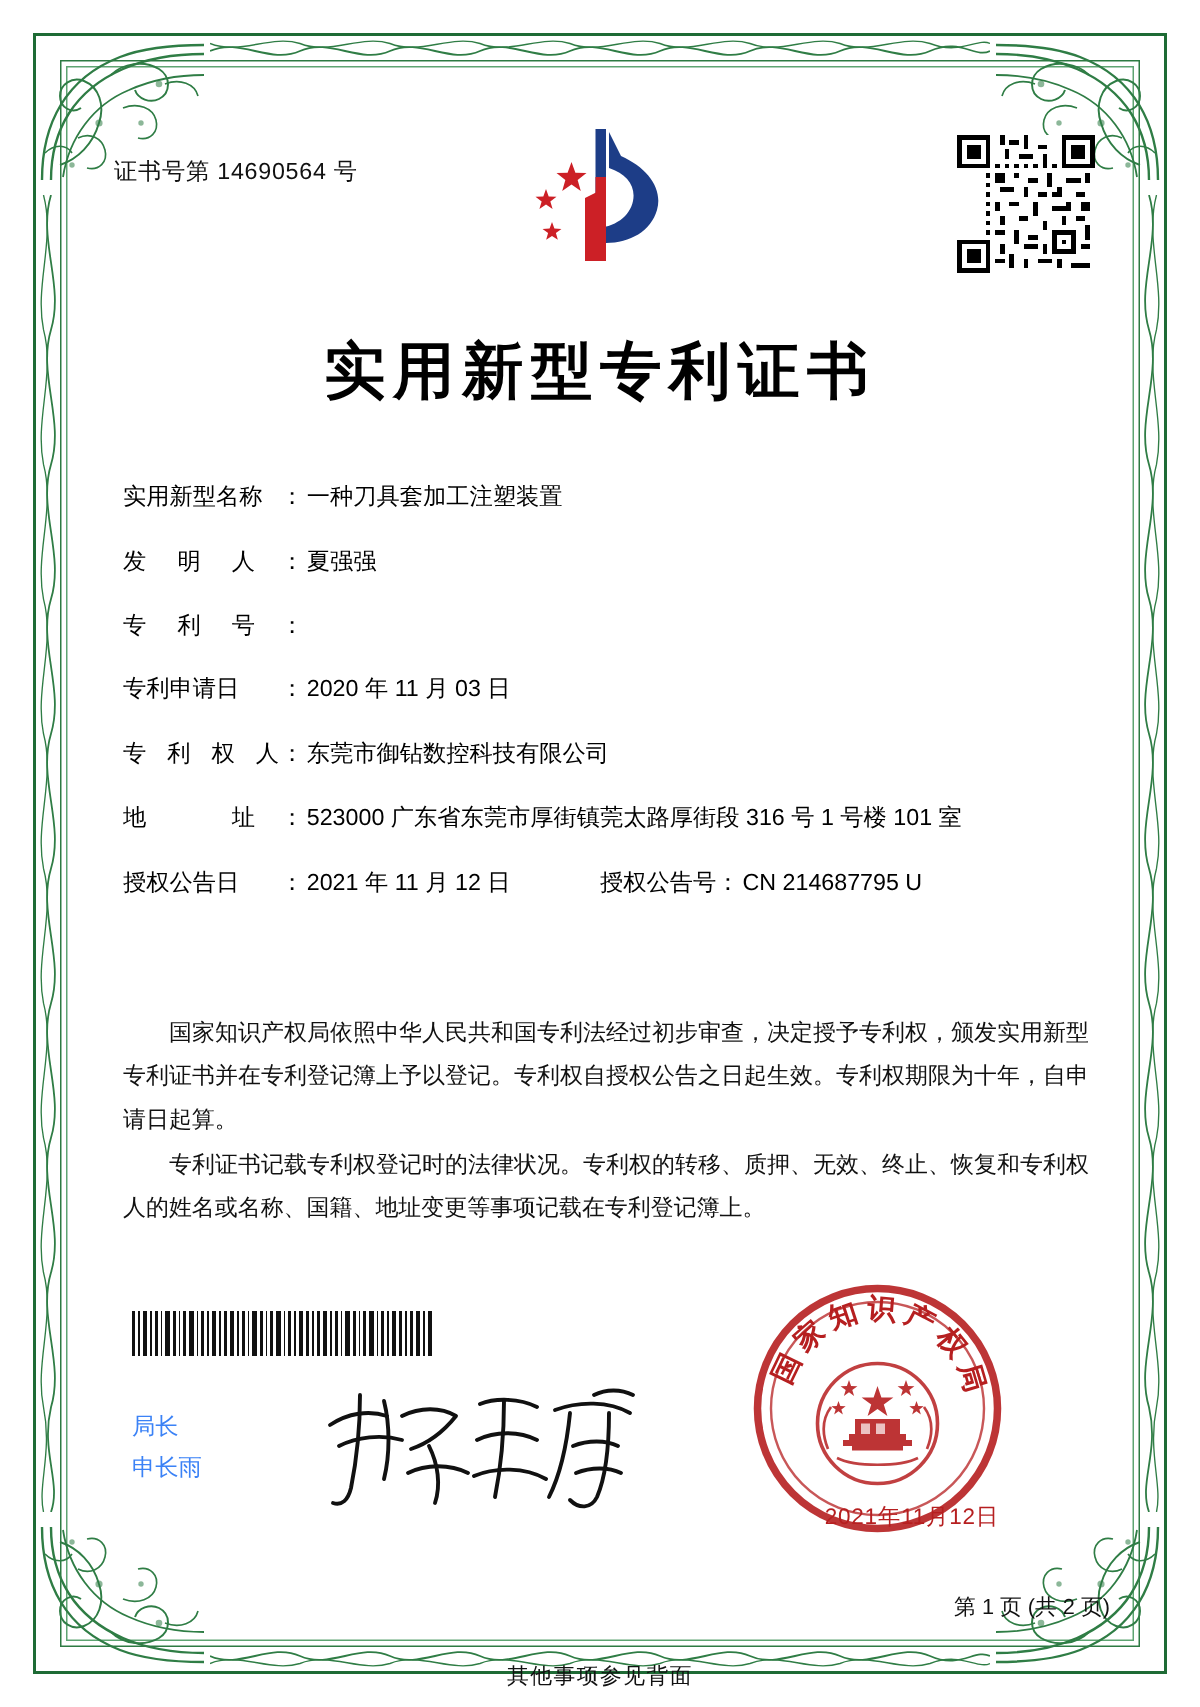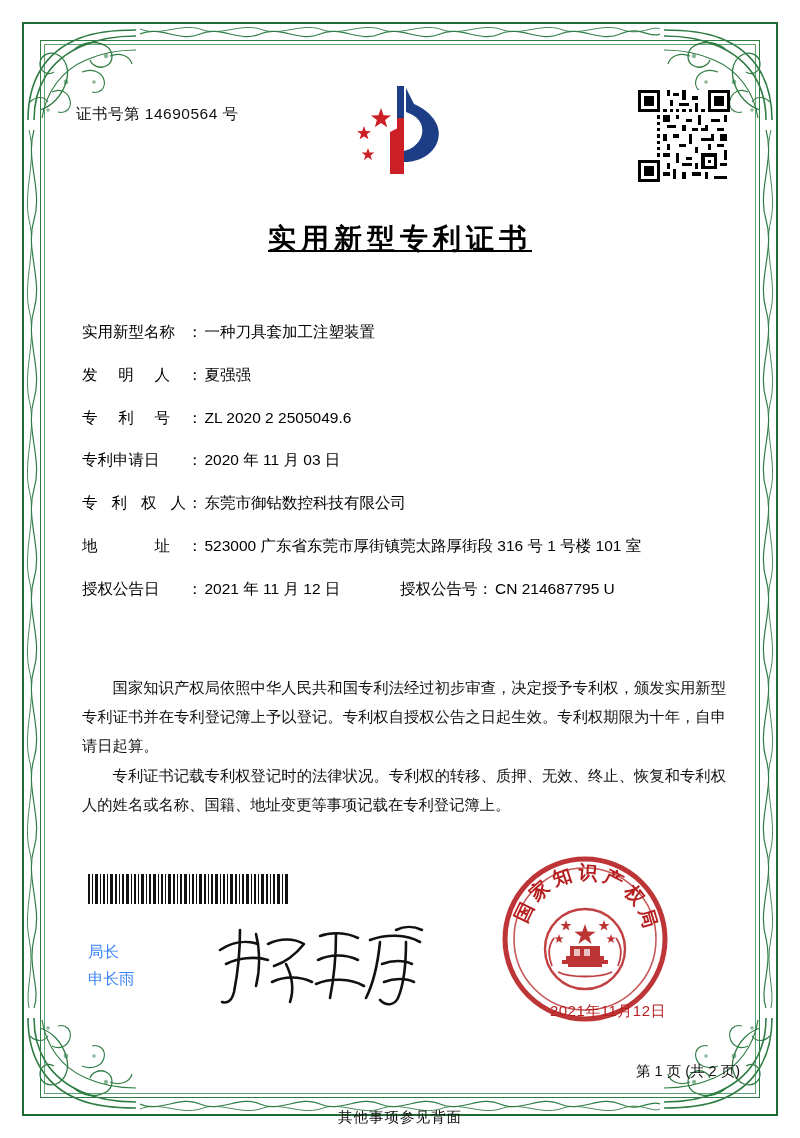--- a/index.html
+++ b/index.html
@@ -125,10 +125,9 @@
     text-align: center;
     font-family: "DejaVu Serif", "Liberation Serif", serif;
     font-weight: bold;
-    font-size: 28px;
+    font-size: 41px;
     letter-spacing: 5px;
     color: #000;
-    text-decoration: underline;
   }
 
   .fields {

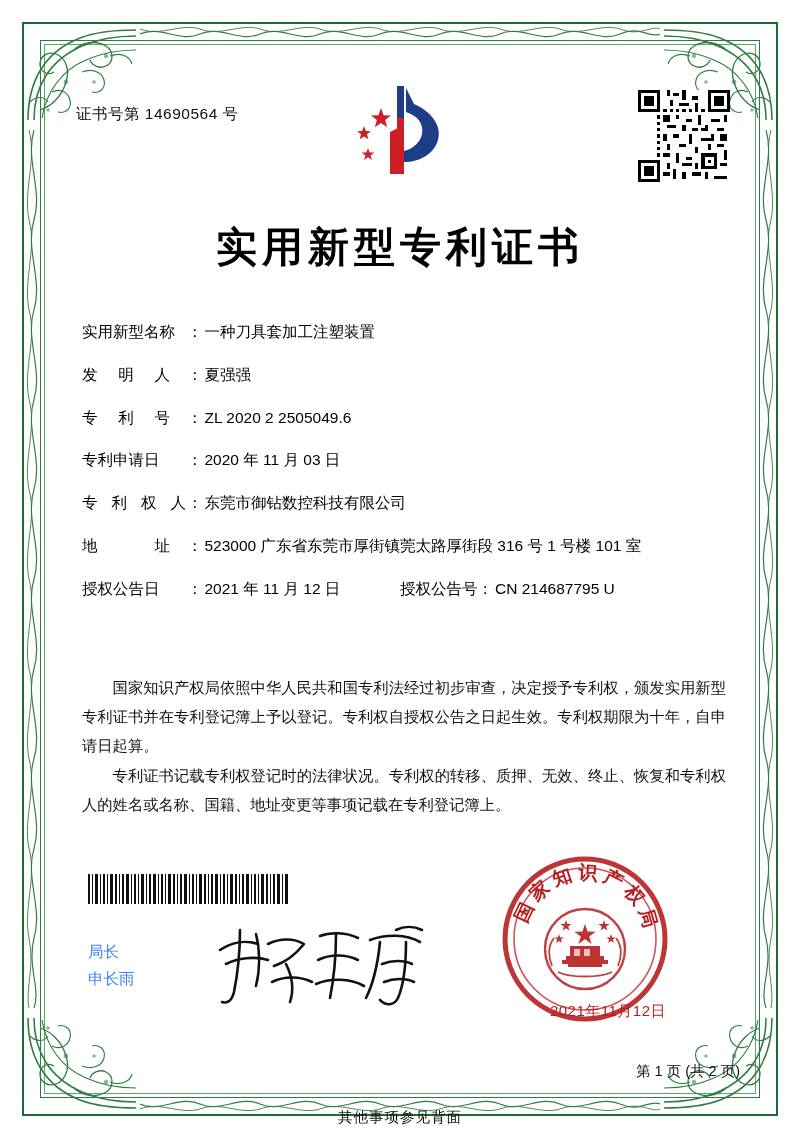--- a/index.html
+++ b/index.html
@@ -533,7 +533,6 @@
           <span>号</span>
         </span>
         <span class="field-colon">：</span>
-        <span class="field-value">ZL 2020 2 2505049.6</span>
       </div>
 
       <div class="field-row">

